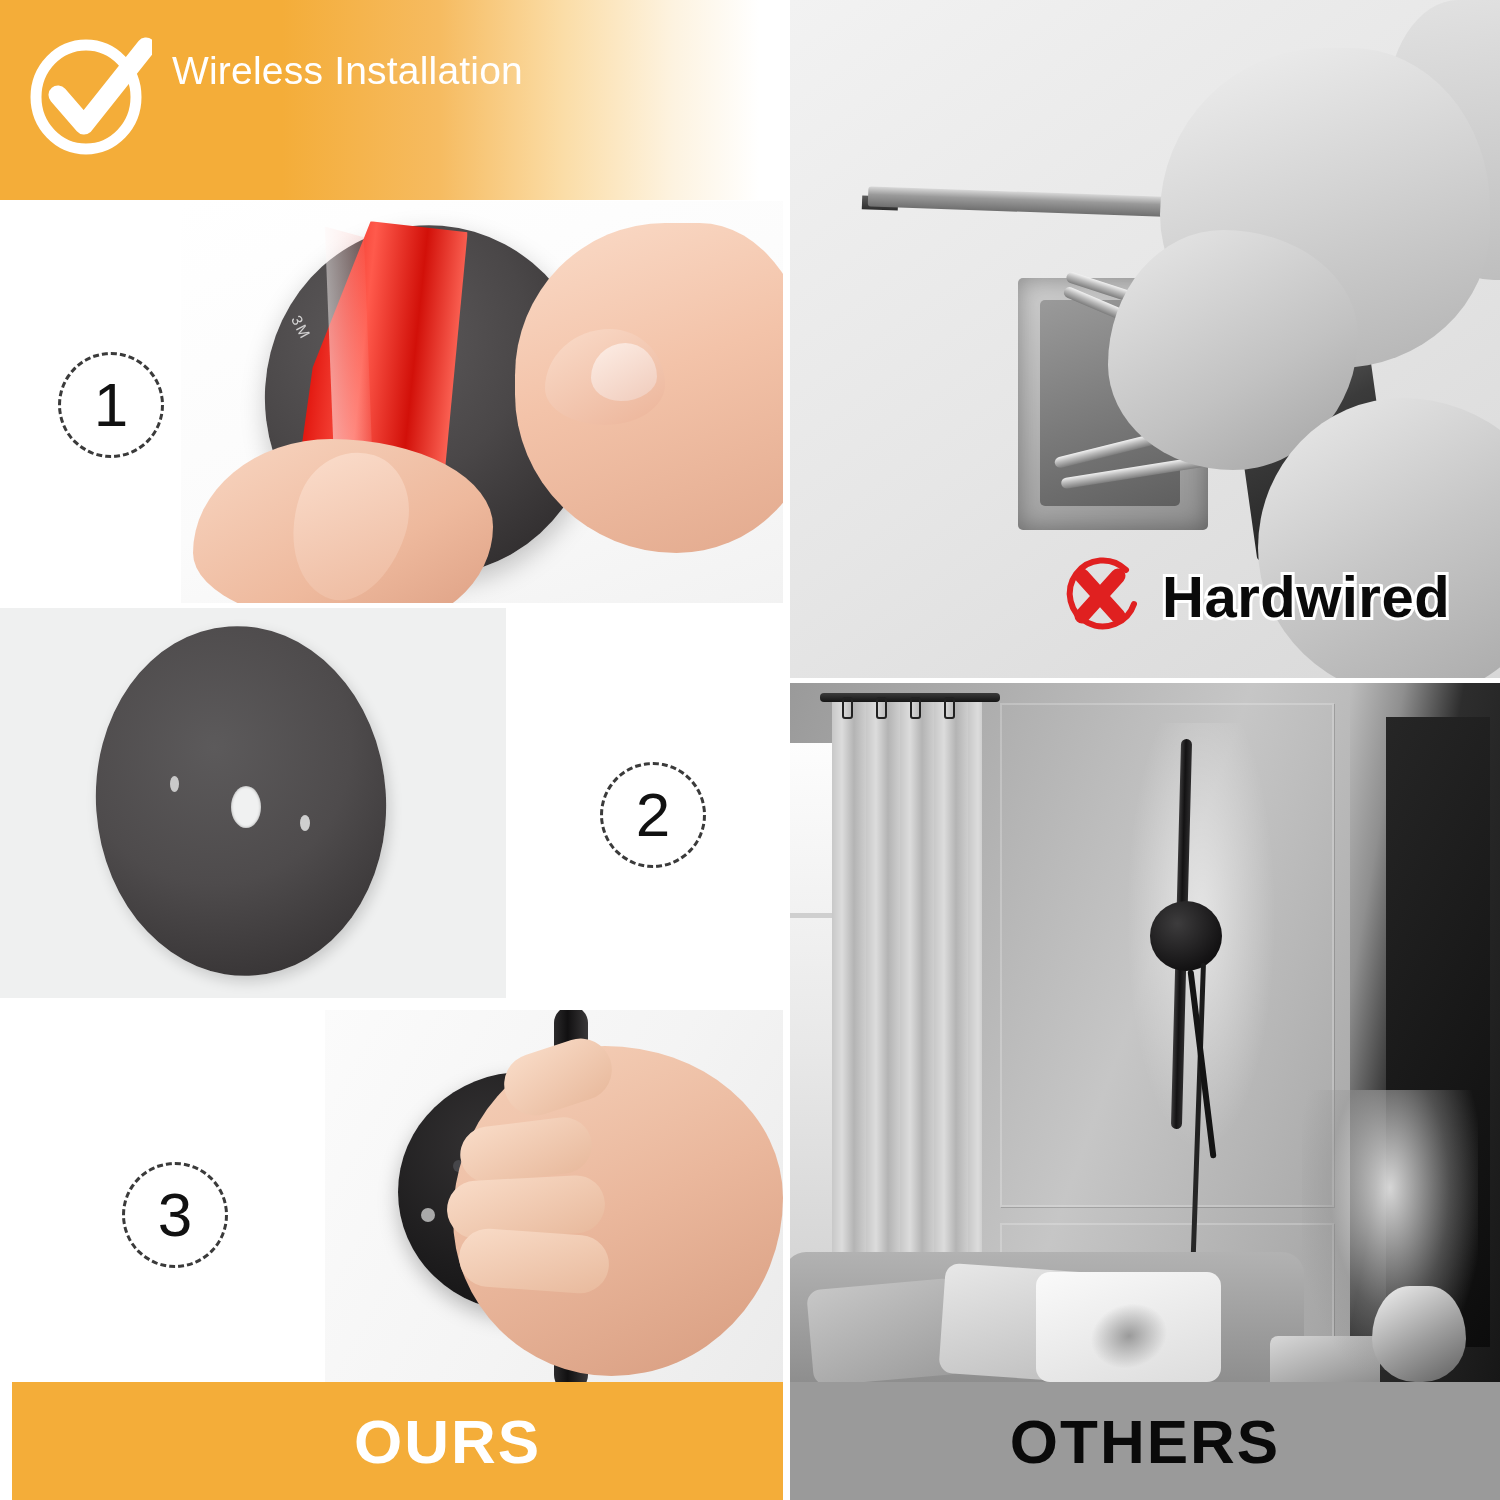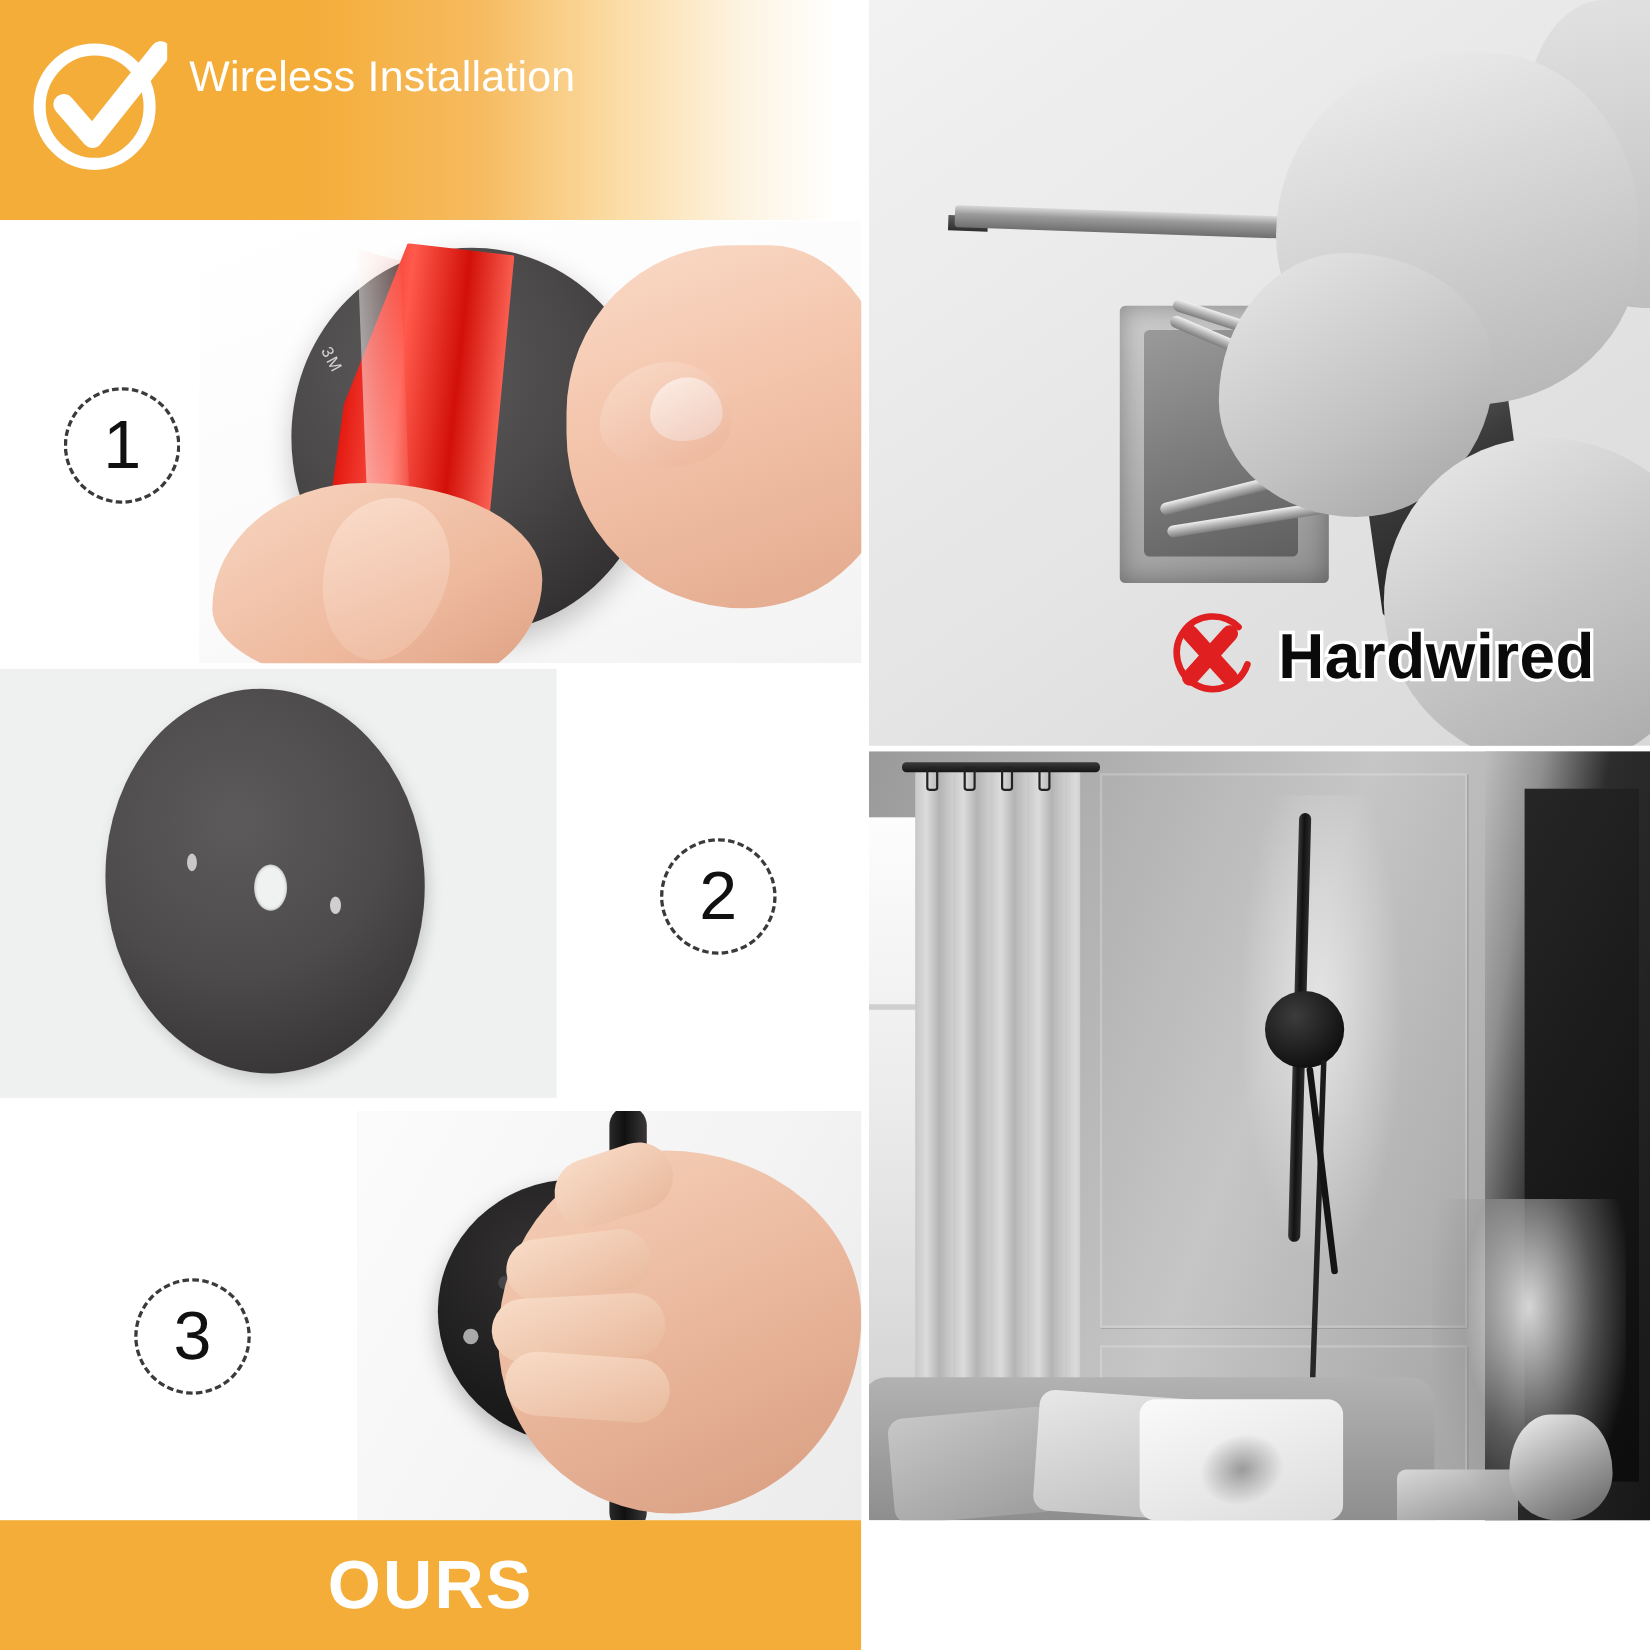--- a/index.html
+++ b/index.html
@@ -464,10 +464,10 @@
   
   .footer-ours {
     position: absolute;
-    left: 0; top: 1382px;
+    left: 12px; top: 1382px;
     width: 783px; height: 118px;
     background: #f4ad39;
-    display: flex; align-items: center; justify-content: center;
+    display: flex; align-items: center; justify-content: center; padding-left: 44px;
   }
   .footer-ours span {
     color: #ffffff;

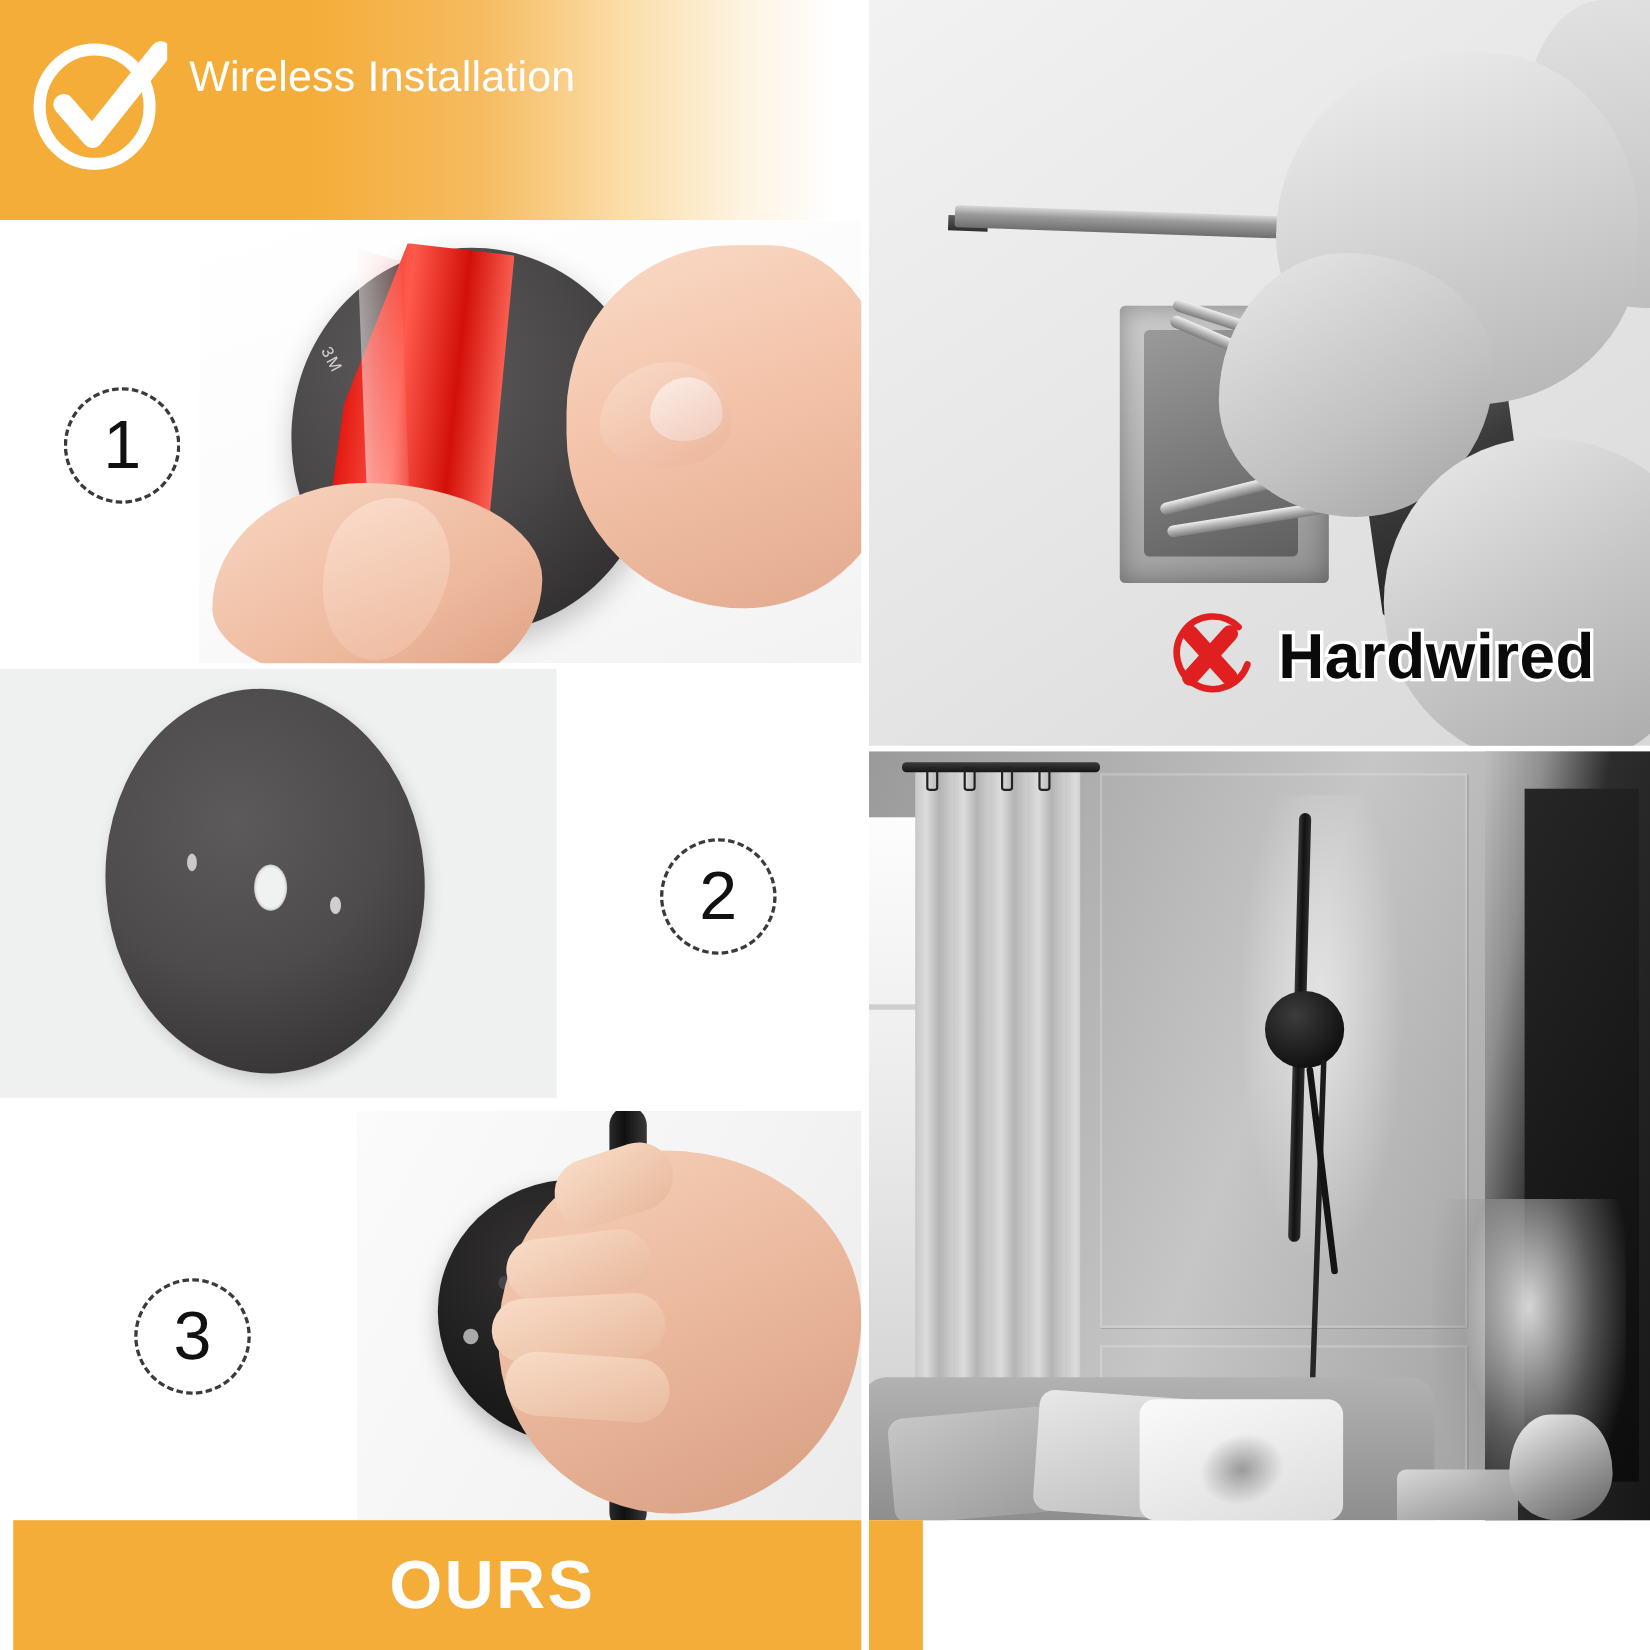--- a/index.html
+++ b/index.html
@@ -623,6 +623,9 @@
   <div class="footer-ours">
     <span>OURS</span>
   </div>
+  <div class="footer-others">
+    <span>OTHERS</span>
+  </div>
 
   <div class="mid-gap"></div>
 </div>

